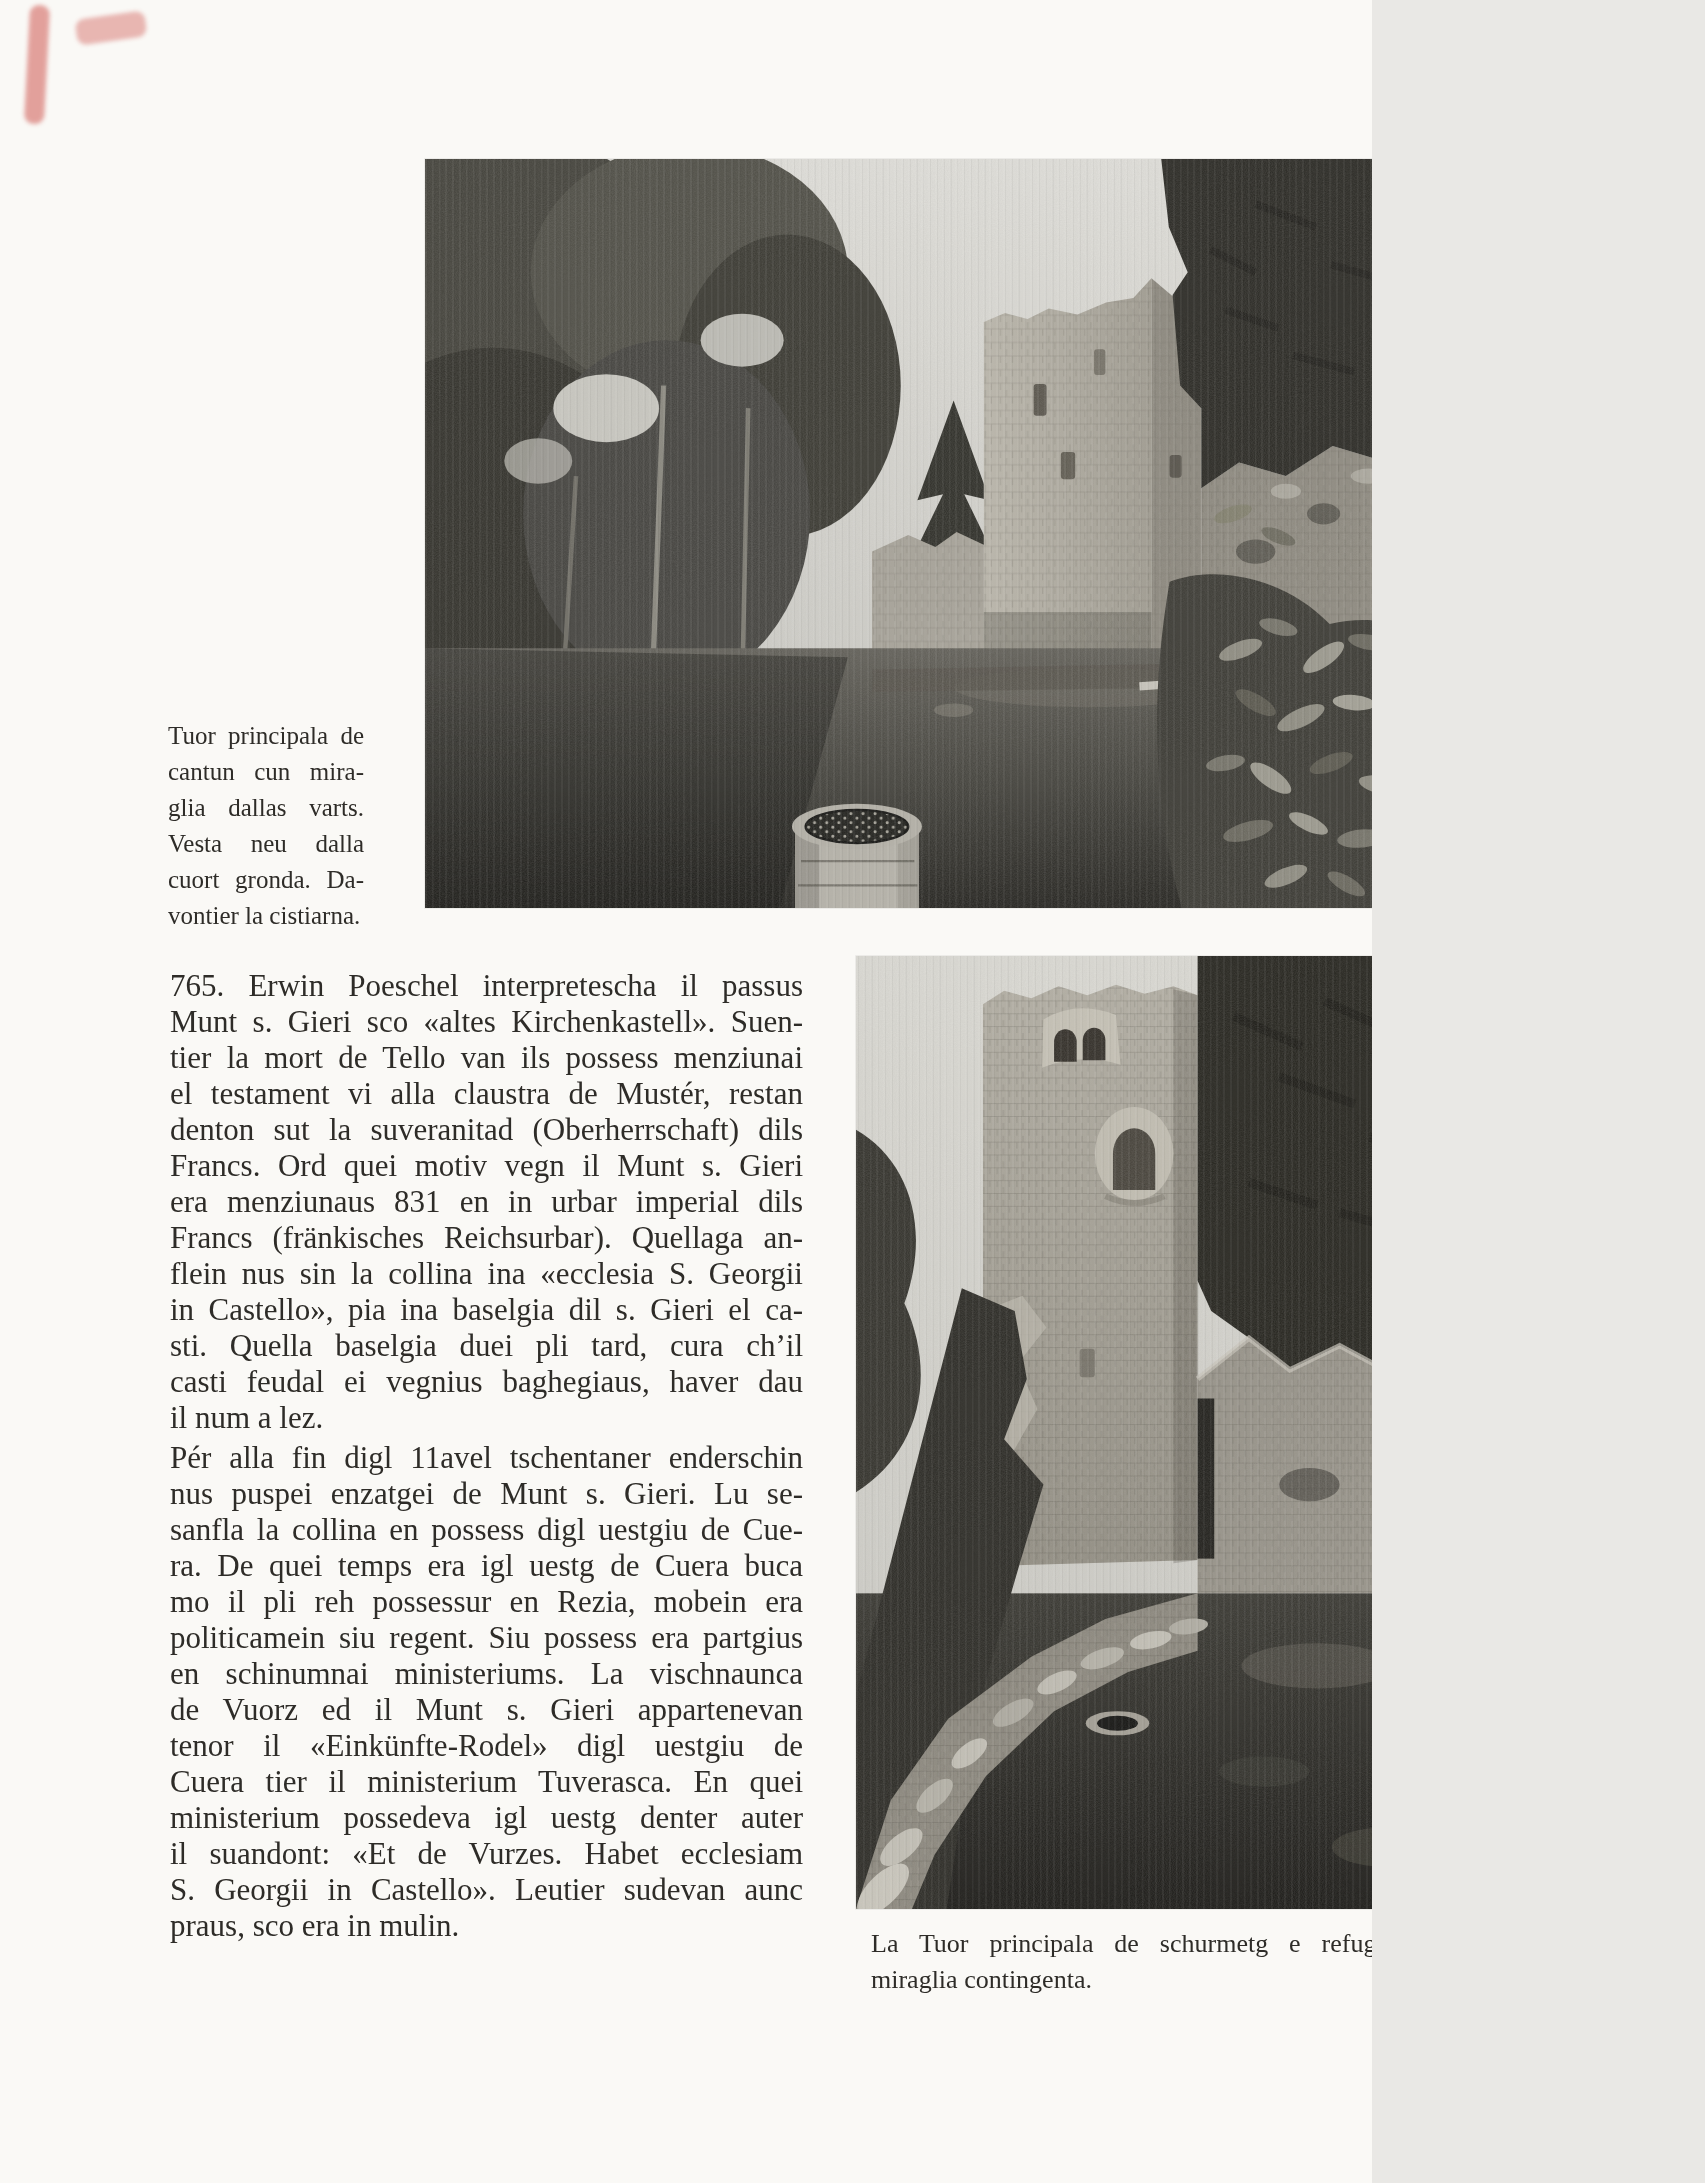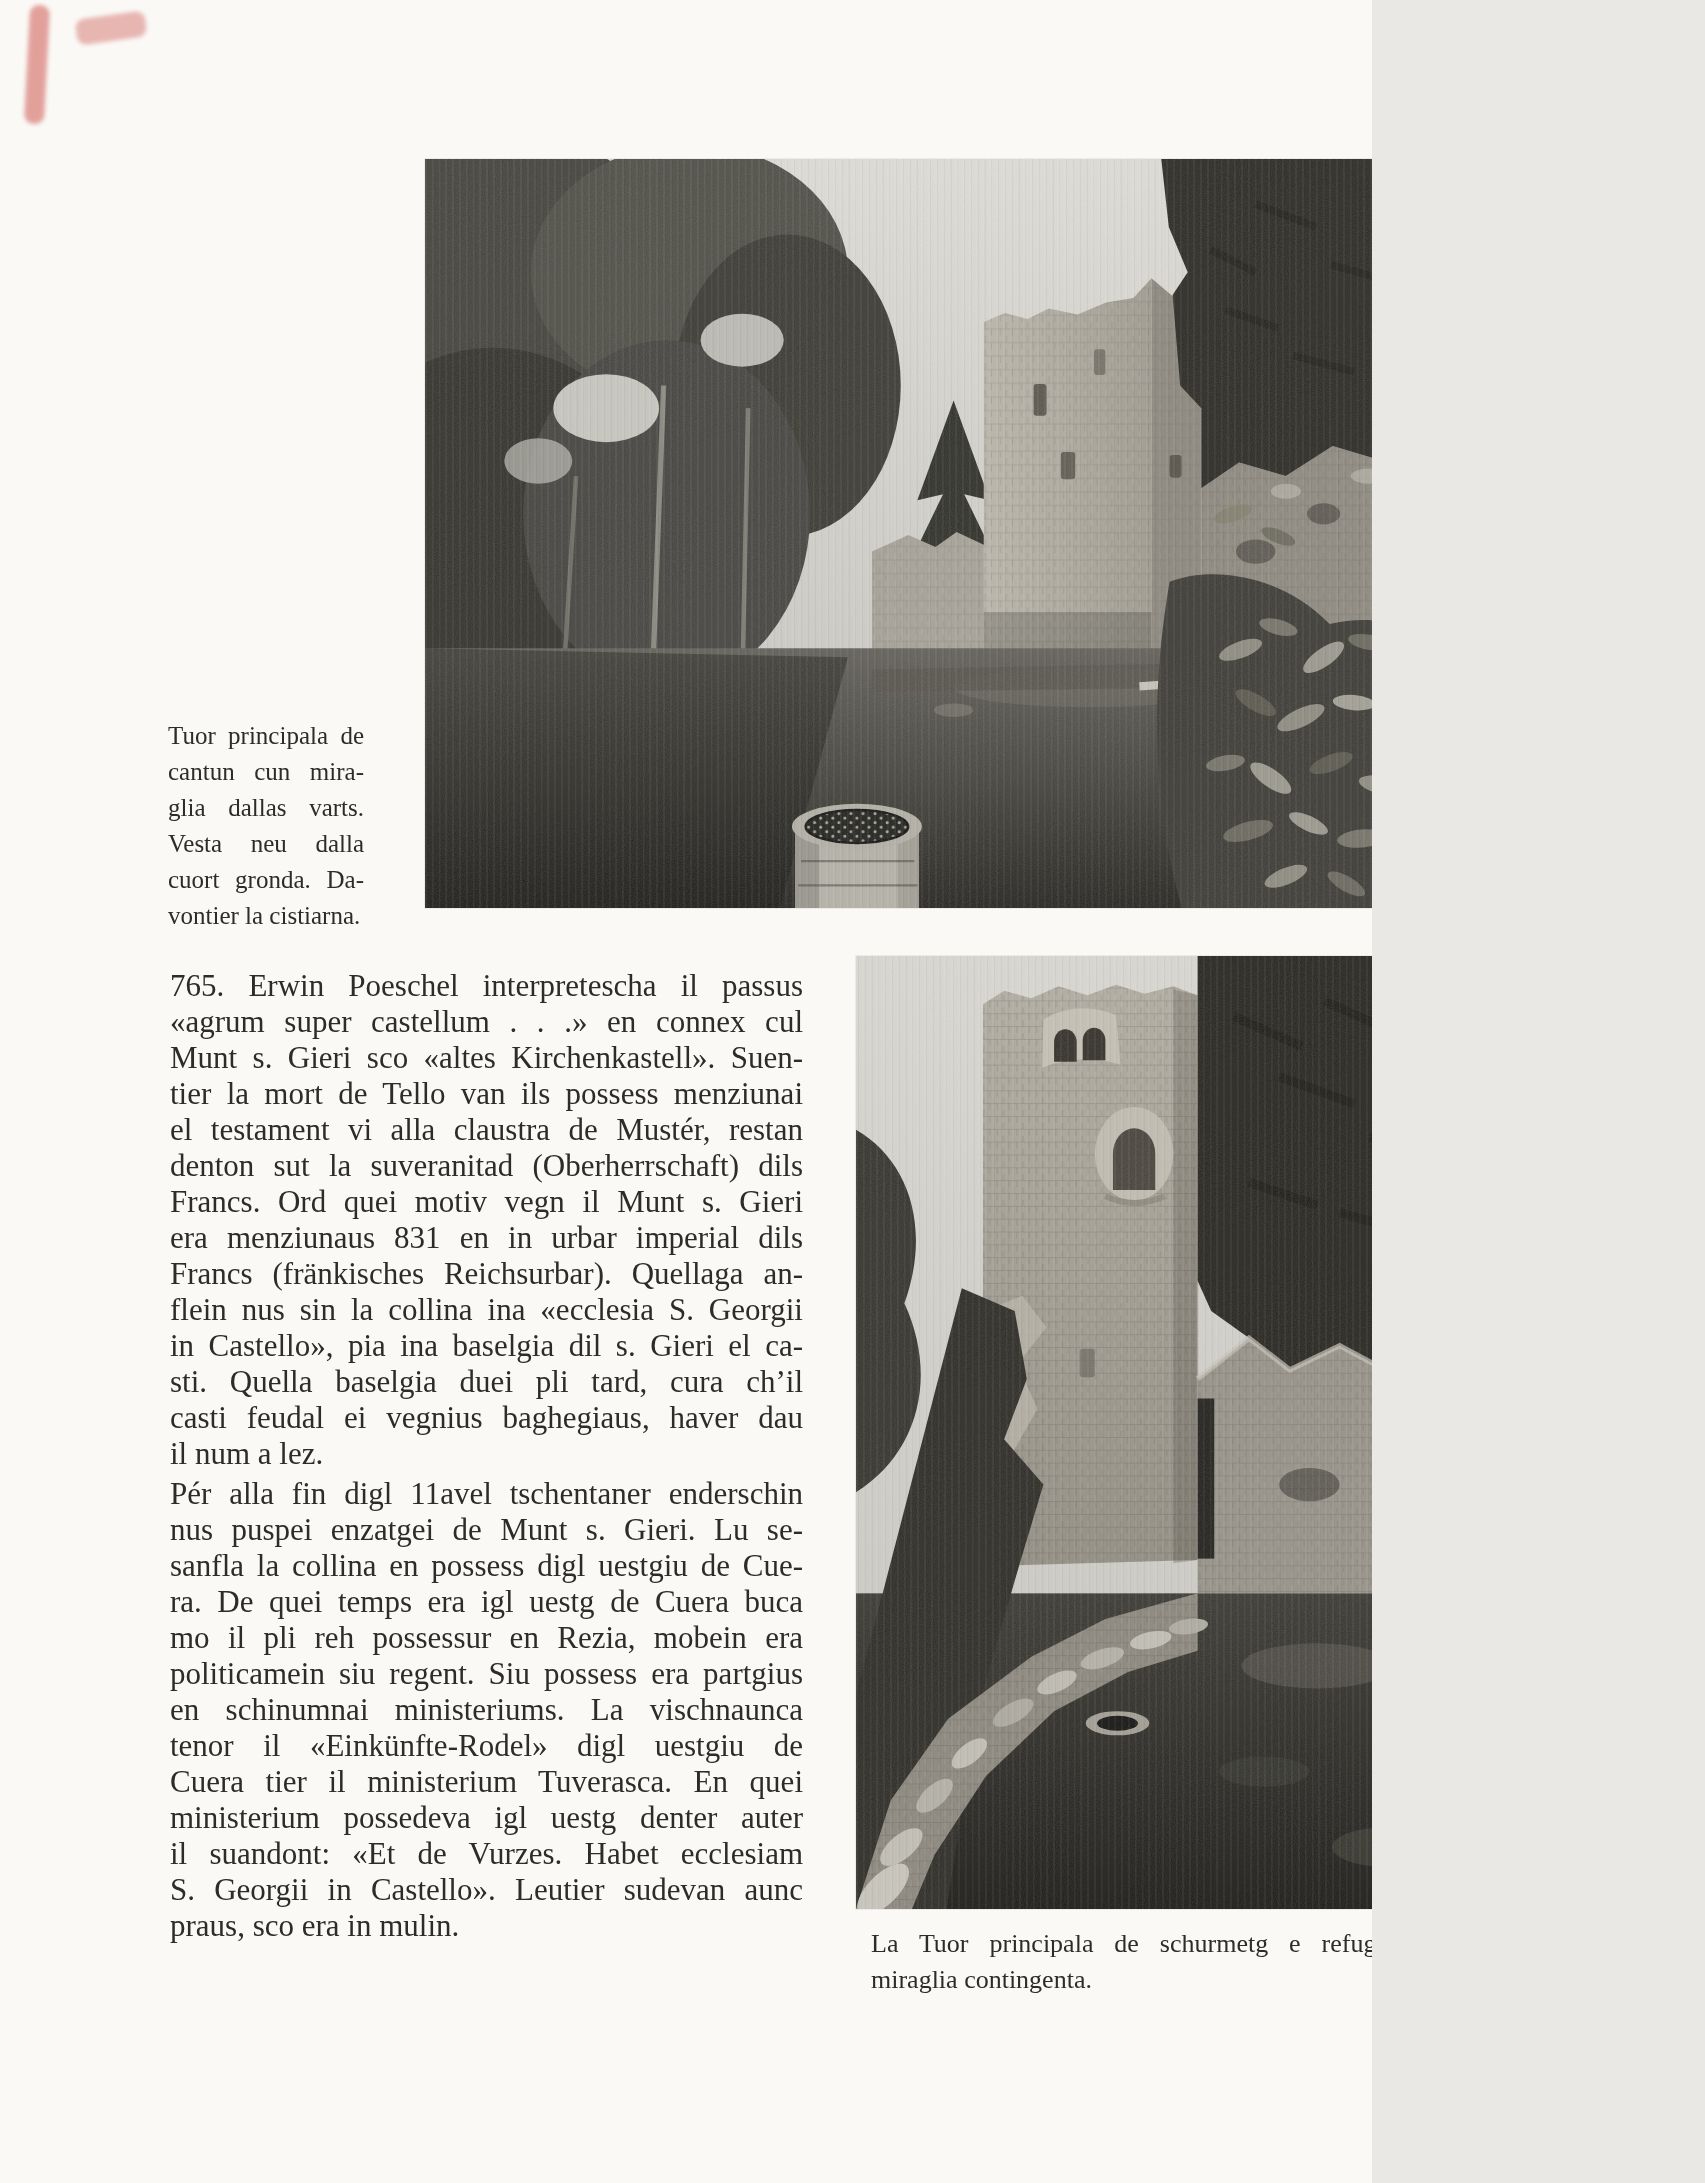--- a/index.html
+++ b/index.html
@@ -172,7 +172,6 @@
   <div class="body-text">
     <p>
       <span class="bline" style="display:block">765. Erwin Poeschel interpretescha il passus</span>
-      <span class="bline" style="display:block">«agrum super castellum . . .» en connex cul</span>
       <span class="bline" style="display:block">Munt s. Gieri sco «altes Kirchenkastell». Suen-</span>
       <span class="bline" style="display:block">tier la mort de Tello van ils possess menziunai</span>
       <span class="bline" style="display:block">el testament vi alla claustra de Mustér, restan</span>

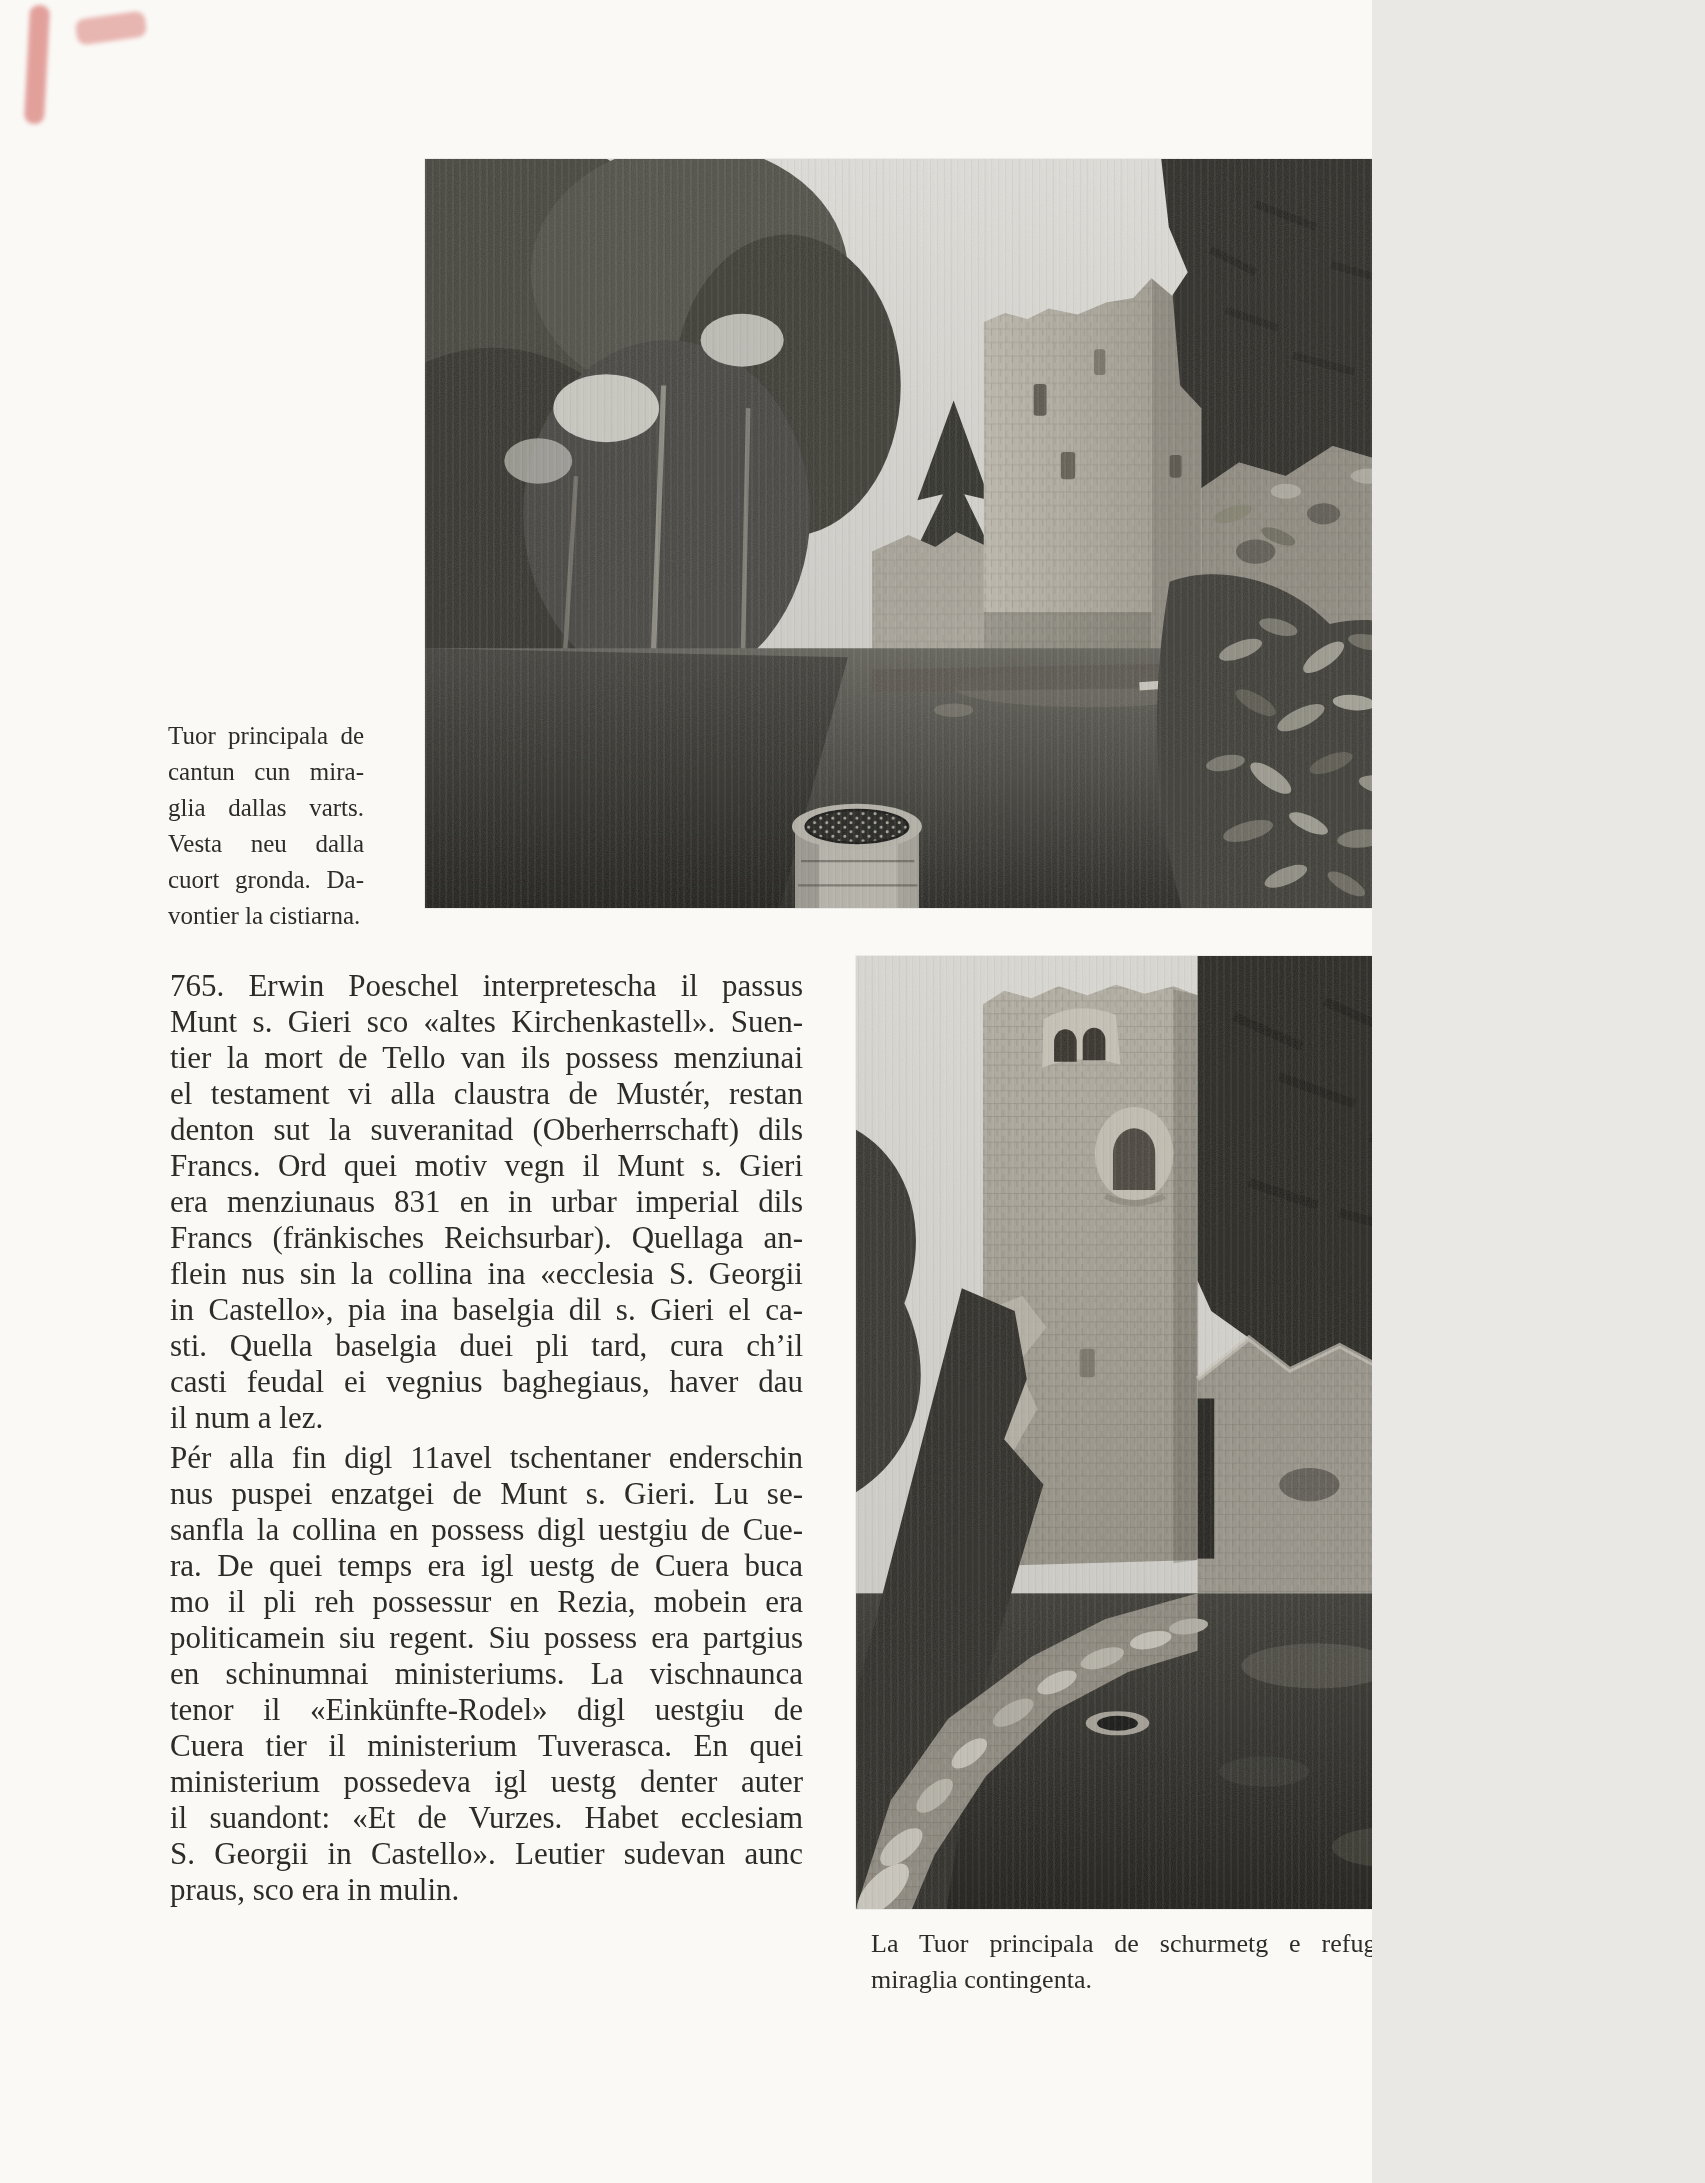--- a/index.html
+++ b/index.html
@@ -193,6 +193,7 @@
       <span class="bline" style="display:block">mo il pli reh possessur en Rezia, mobein era</span>
       <span class="bline" style="display:block">politicamein siu regent. Siu possess era partgius</span>
       <span class="bline" style="display:block">en schinumnai ministeriums. La vischnaunca</span>
+      <span class="bline" style="display:block">de Vuorz ed il Munt s. Gieri appartenevan</span>
       <span class="bline" style="display:block">tenor il «Einkünfte-Rodel» digl uestgiu de</span>
       <span class="bline" style="display:block">Cuera tier il ministerium Tuverasca. En quei</span>
       <span class="bline" style="display:block">ministerium possedeva igl uestg denter auter</span>

